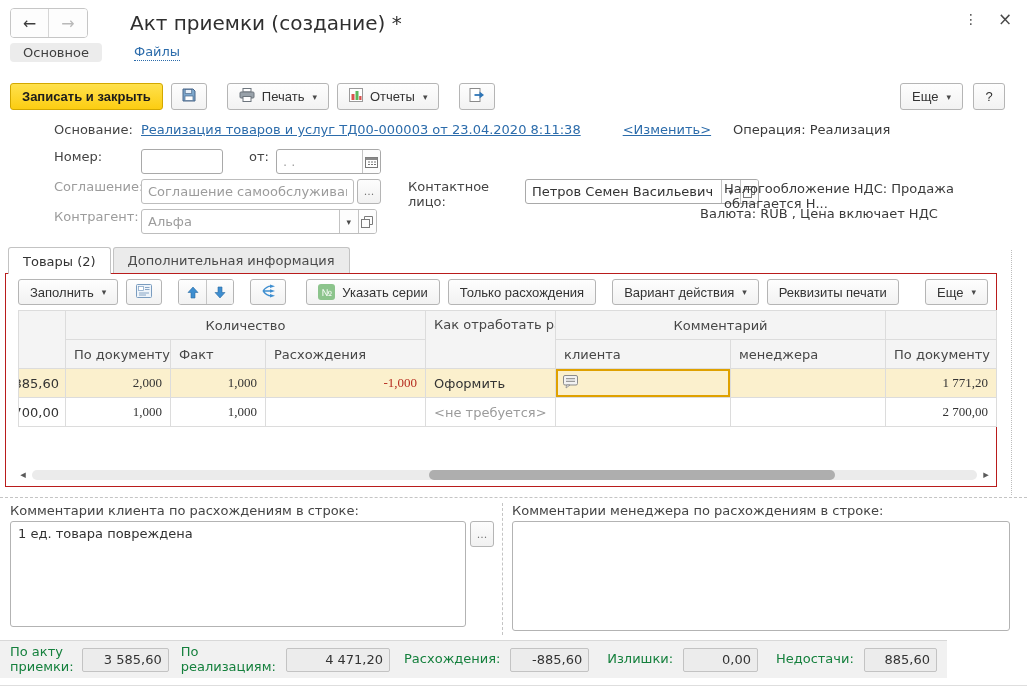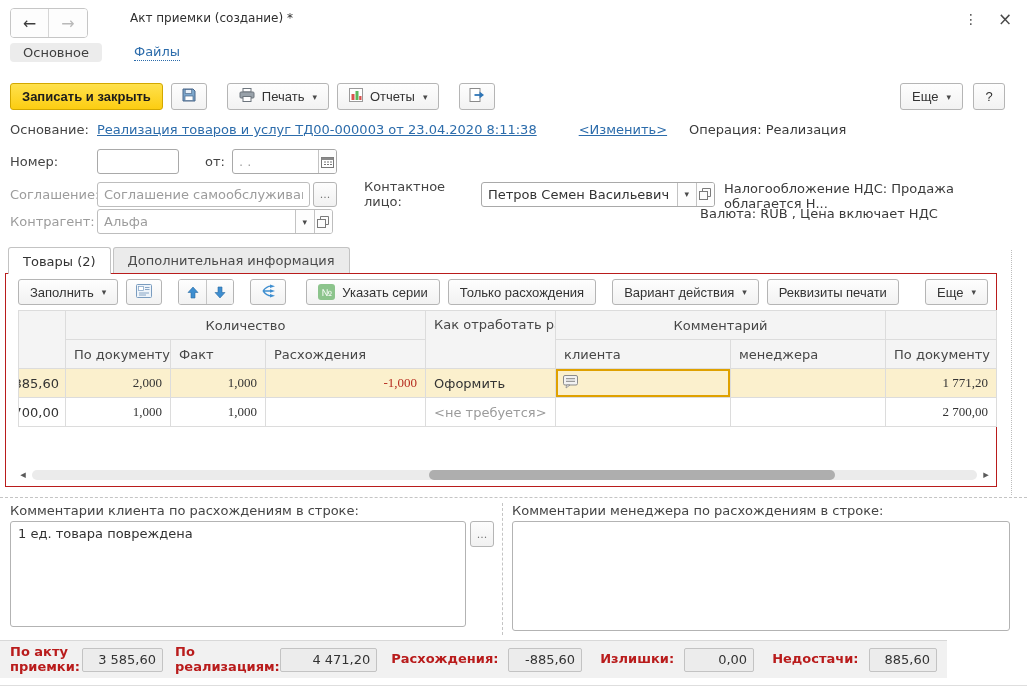--- a/index.html
+++ b/index.html
@@ -12,7 +12,7 @@
   .nav-btns .nb { width:38px; height:28px; display:flex; align-items:center; justify-content:center; font-size:16px; background:#fdfdfd; }
   .nav-btns .nb:first-child { border-right:1px solid #d6d6d6; color:#3d3d3d; }
   .nav-btns .nb:last-child { color:#b9b9b9; }
-  .win-title { left:130px; top:11px; font-size:12px; color:#2f2f2f; }
+  .win-title { left:130px; top:11px; font-size:20px; color:#2f2f2f; }
   .kebab { left:962px; top:11px; color:#555; font-size:14px; width:18px; text-align:center; }
   .win-close { left:995px; top:9px; color:#4a4a4a; font-size:17px; width:20px; text-align:center; }
 

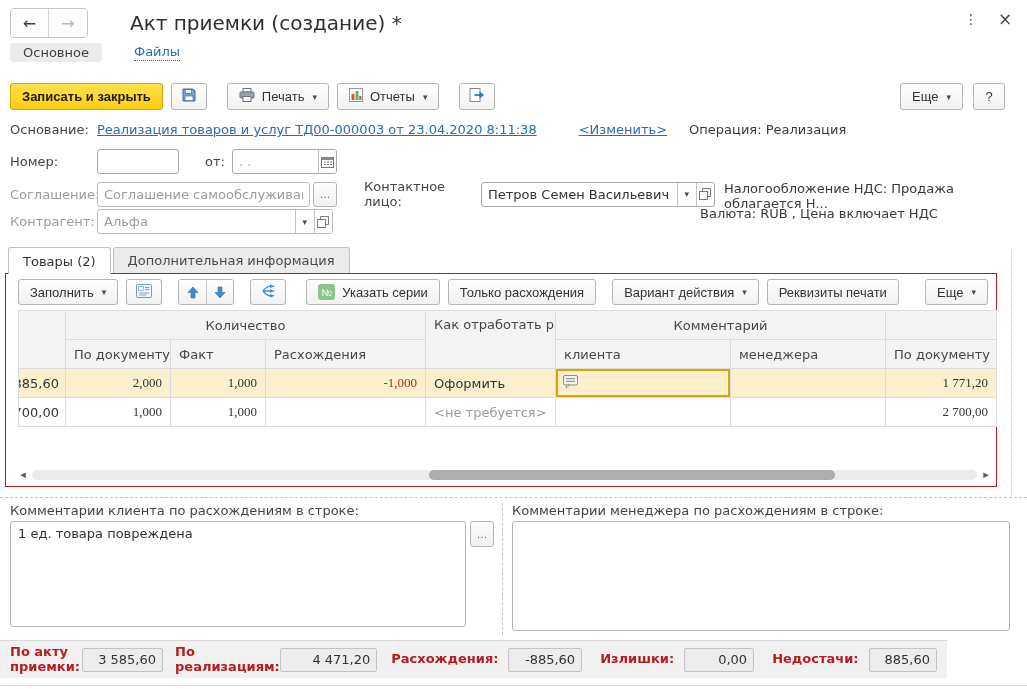--- a/index.html
+++ b/index.html
@@ -31,7 +31,7 @@
   .cmd-right { right:22px; top:83px; display:flex; gap:10px; }
 
   
-  .frow { display:flex; align-items:center; }
+  .frow { display:flex; align-items:flex-start;margin-left:44px; }
   .lbl { color:#444; }
   .lbl.dim { color:#9c9c9c; }
   .link { color:#2c6cab; text-decoration:underline; cursor:pointer; }

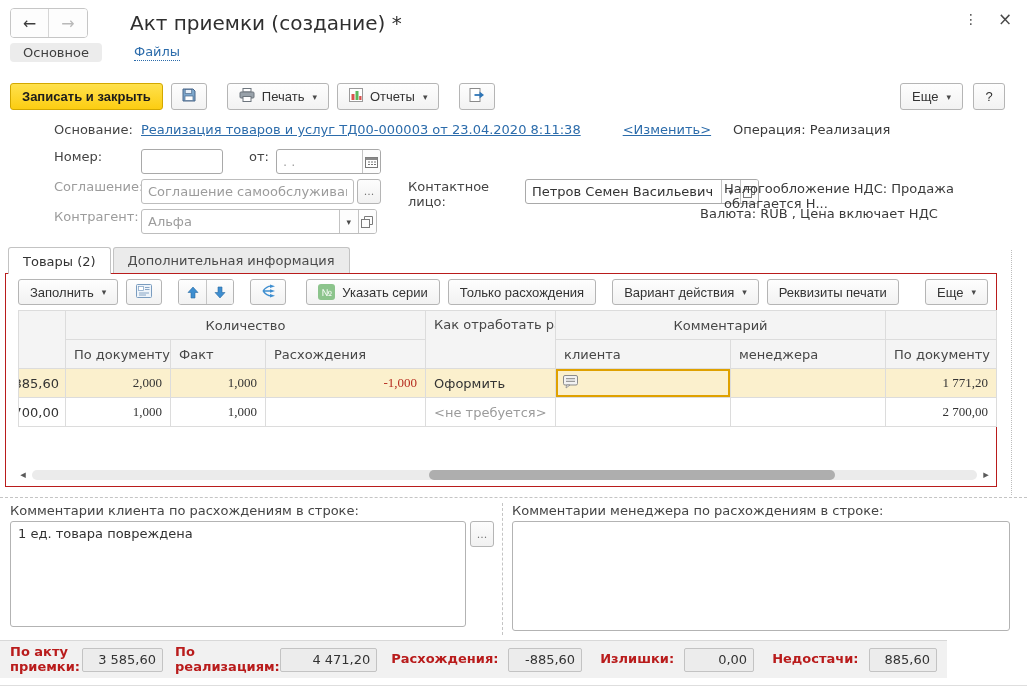--- a/index.html
+++ b/index.html
@@ -92,7 +92,7 @@
 
   
   .footer { left:0; top:640px; width:947px; height:38px; background:#f1f1f1; border-top:1px solid #d8d8d8; display:flex; align-items:center; padding:0 10px; gap:10px; }
-  .f-lbl { color:#b91c1c; line-height:1.15;font-weight:bold; }
+  .f-lbl { color:#15803d; line-height:1.15; }
   .f-field { height:24px; background:#ececec; border:1px solid #c3c3c3; border-radius:2px; display:flex; align-items:center; justify-content:flex-end; padding:0 6px; color:#333; }
   .w62{width:62px;} .w95{width:95px;} .w105{width:105px;} .w127{width:127px;} .w90{width:90px;} .w88{width:88px;}
   .win-bottom { left:0; top:685px; width:1027px; border-top:1px solid #dedede; }

